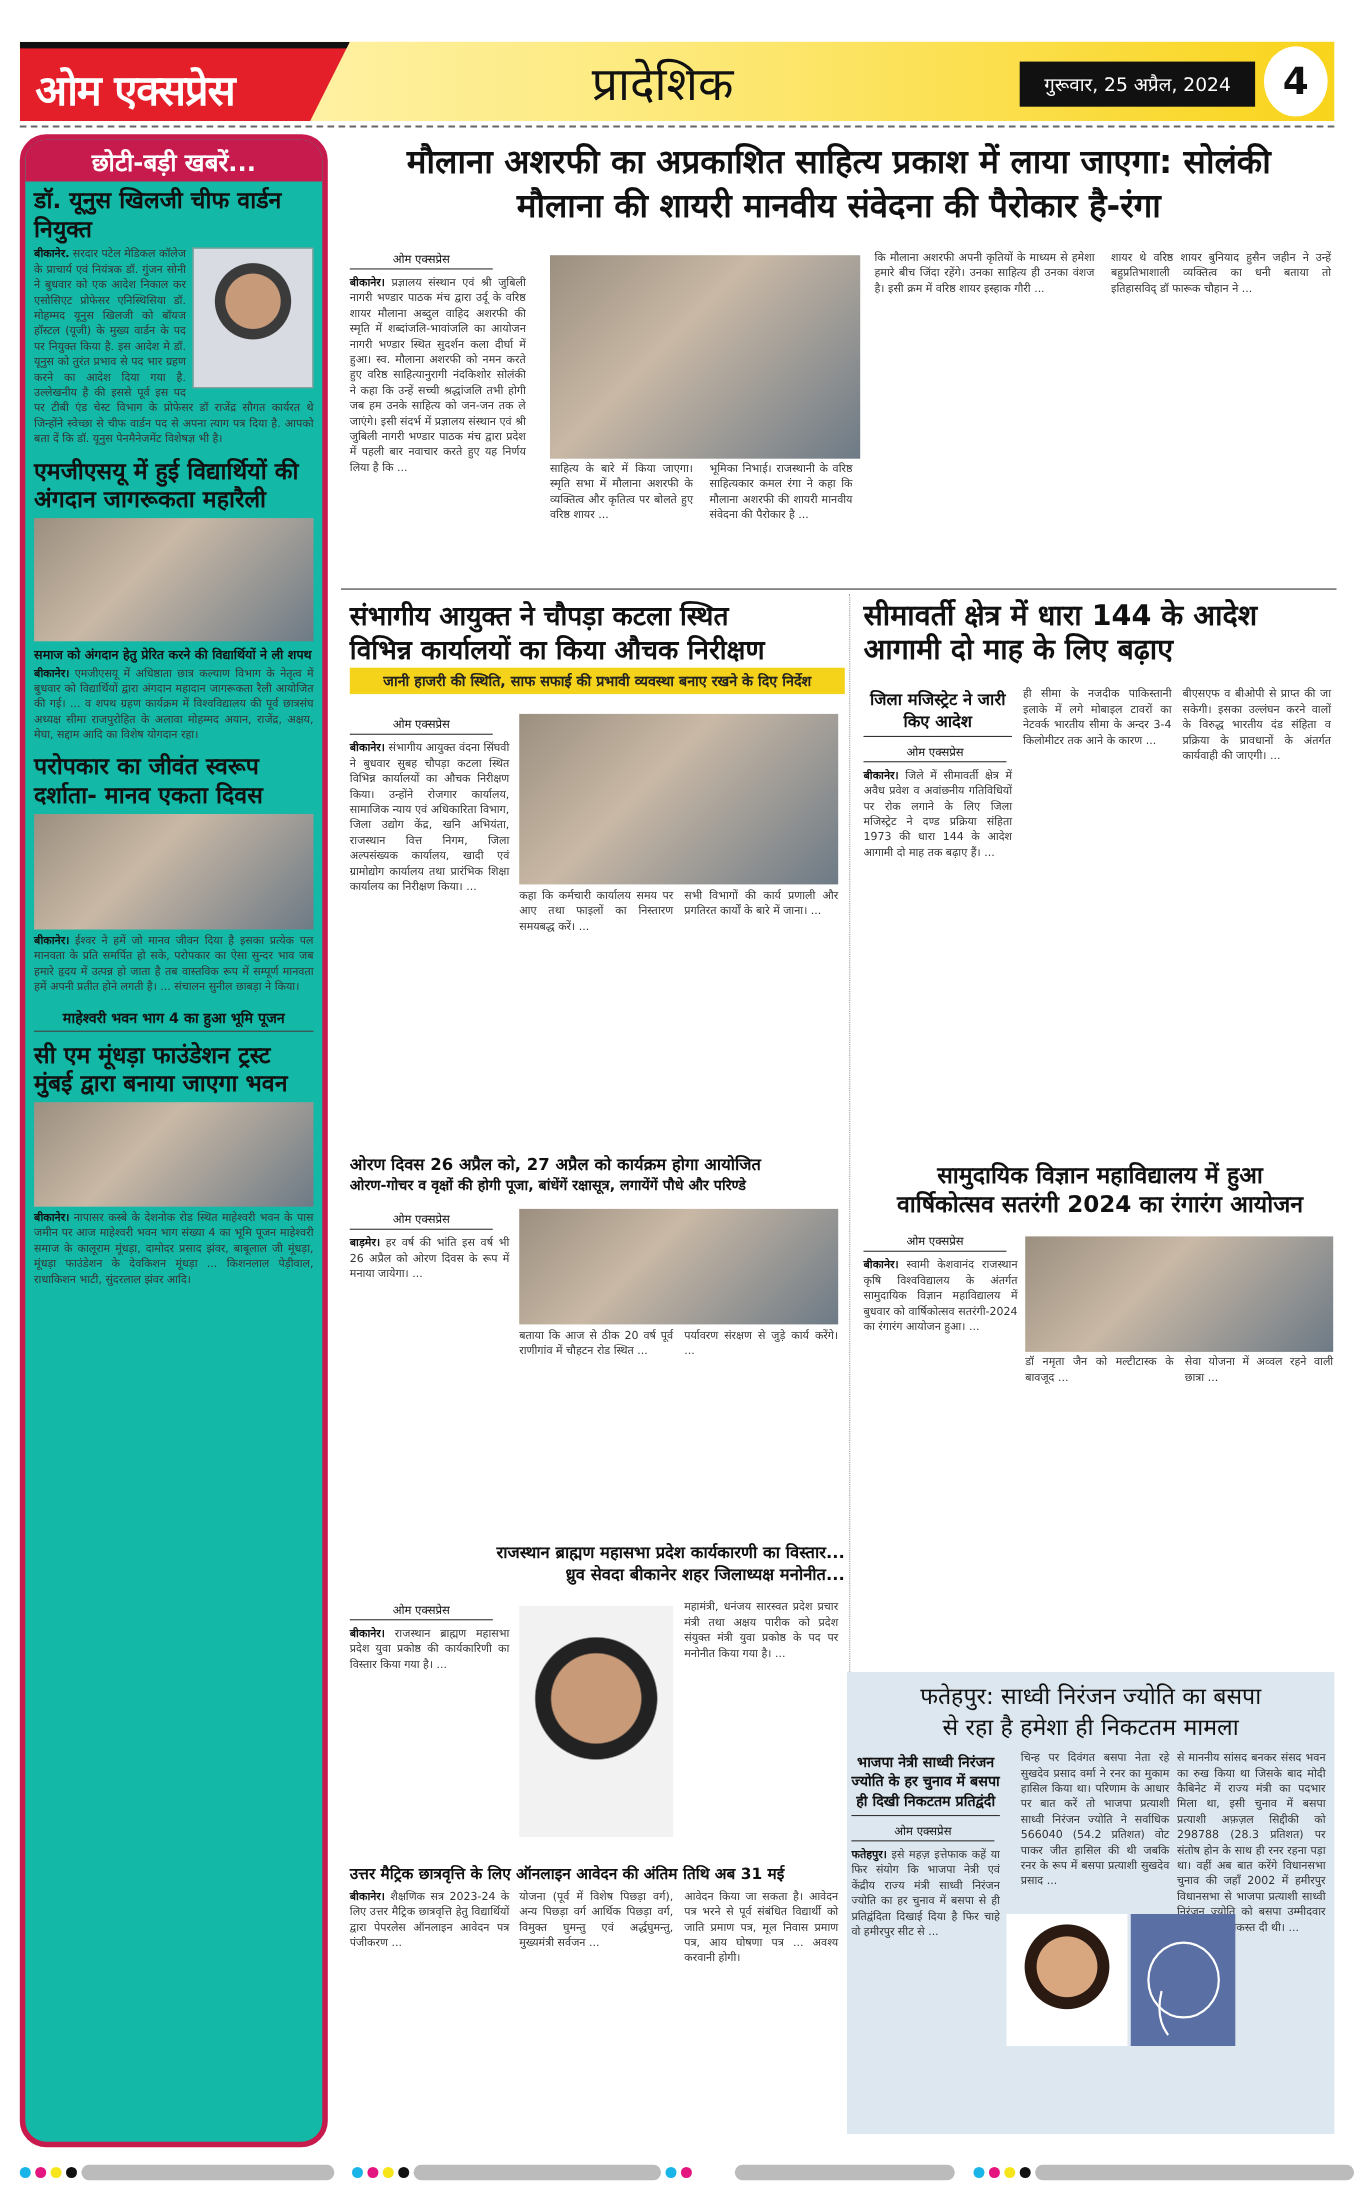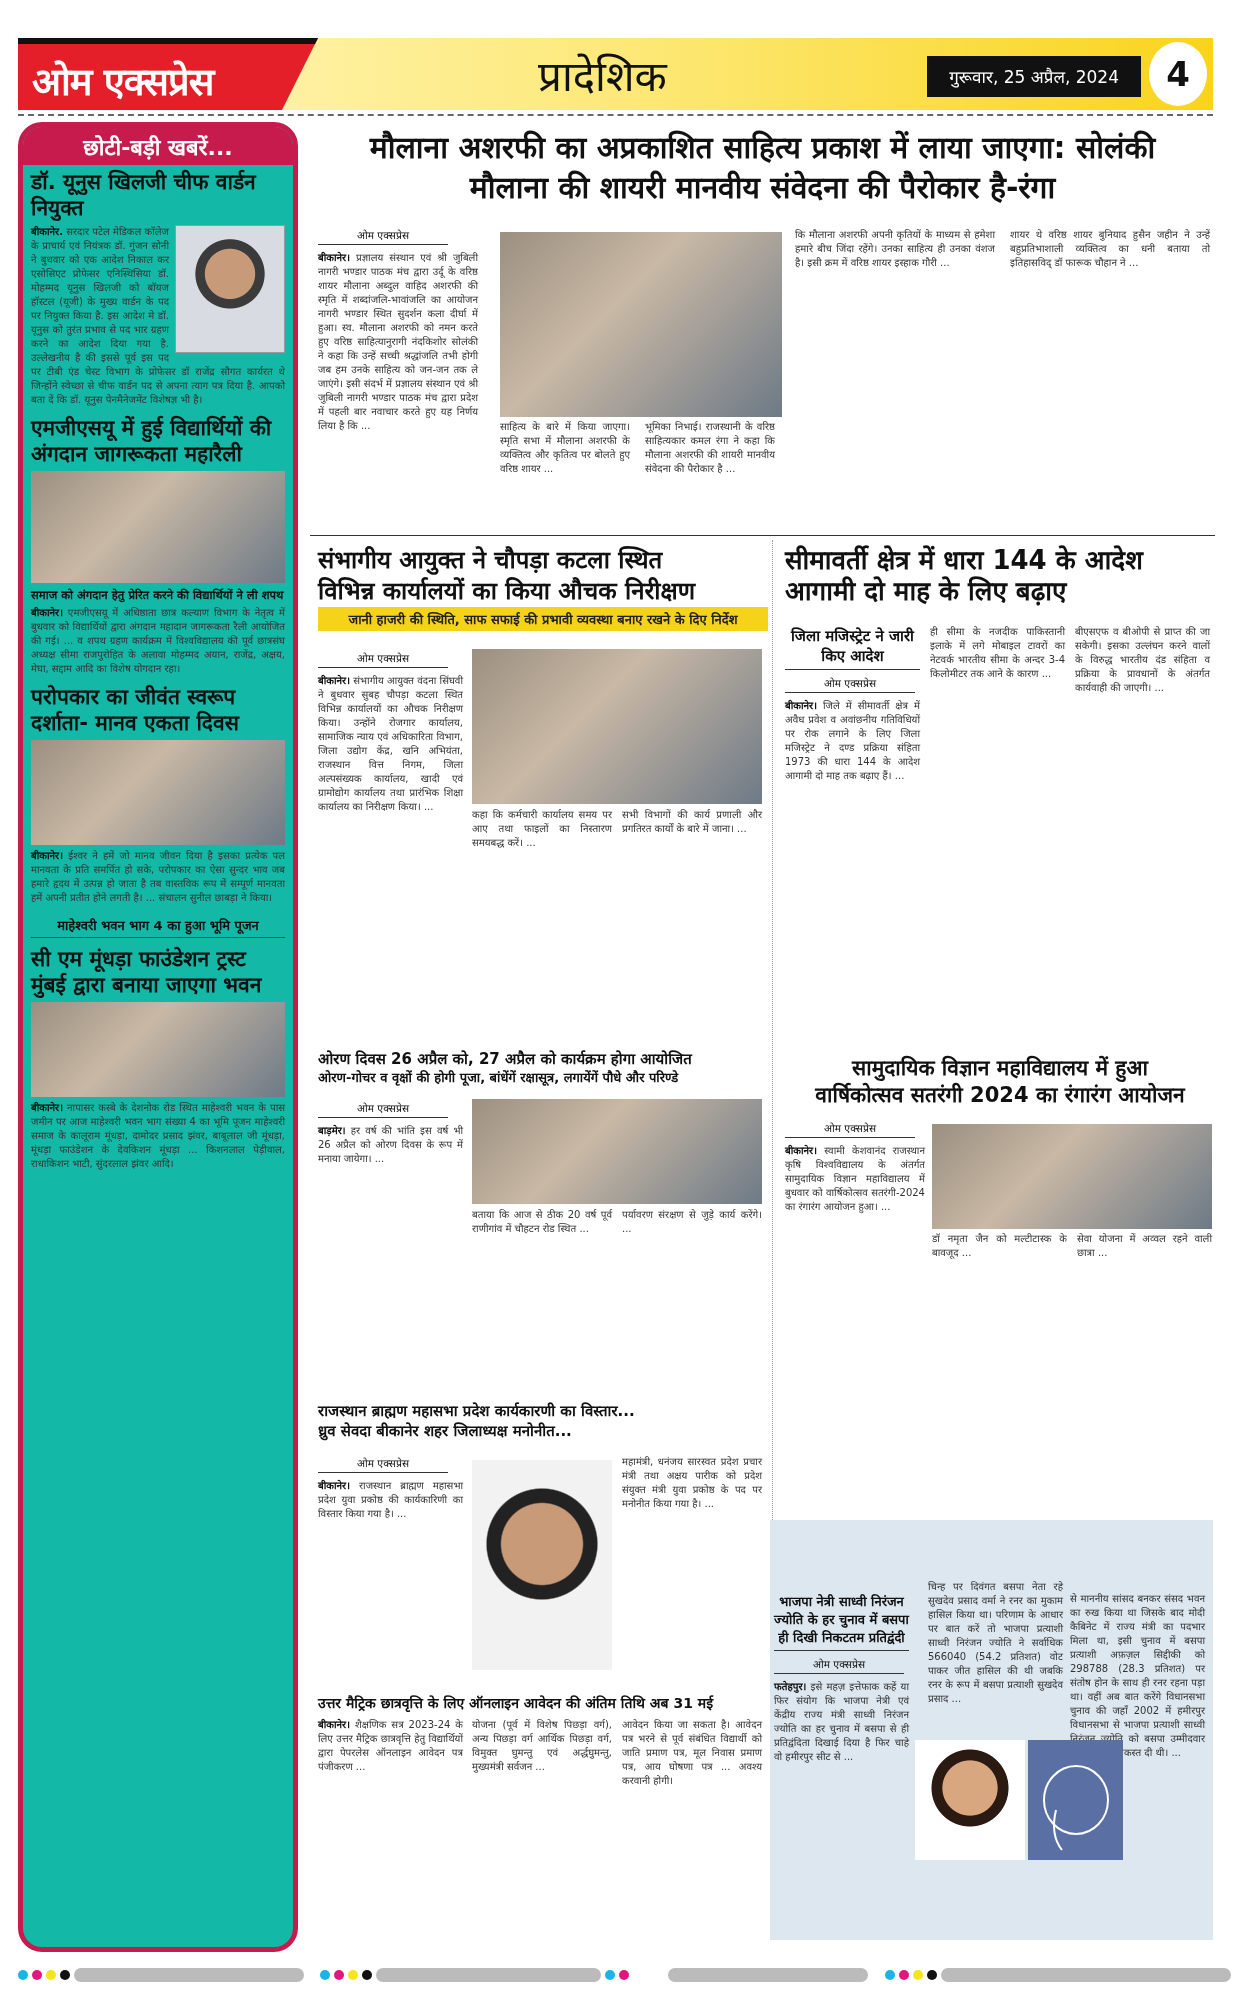--- a/index.html
+++ b/index.html
@@ -141,7 +141,7 @@
 <p class="body block" style="left:932px;top:1232px;width:135px">डॉ नमृता जैन को मल्टीटास्क के बावजूद ...</p>
 <p class="body block" style="left:1077px;top:1232px;width:135px">सेवा योजना में अव्वल रहने वाली छात्रा ...</p>
 
-<div class="block" style="left:318px;top:1400px;width:450px;text-align:left">
+<div class="block" style="left:318px;top:1400px;width:450px;text-align:right">
   <div style="font-size:15px;font-weight:bold">राजस्थान ब्राह्मण महासभा प्रदेश कार्यकारणी का विस्तार...</div>
   <div style="font-size:15px;font-weight:bold">ध्रुव सेवदा बीकानेर शहर जिलाध्यक्ष मनोनीत...</div>
 </div>

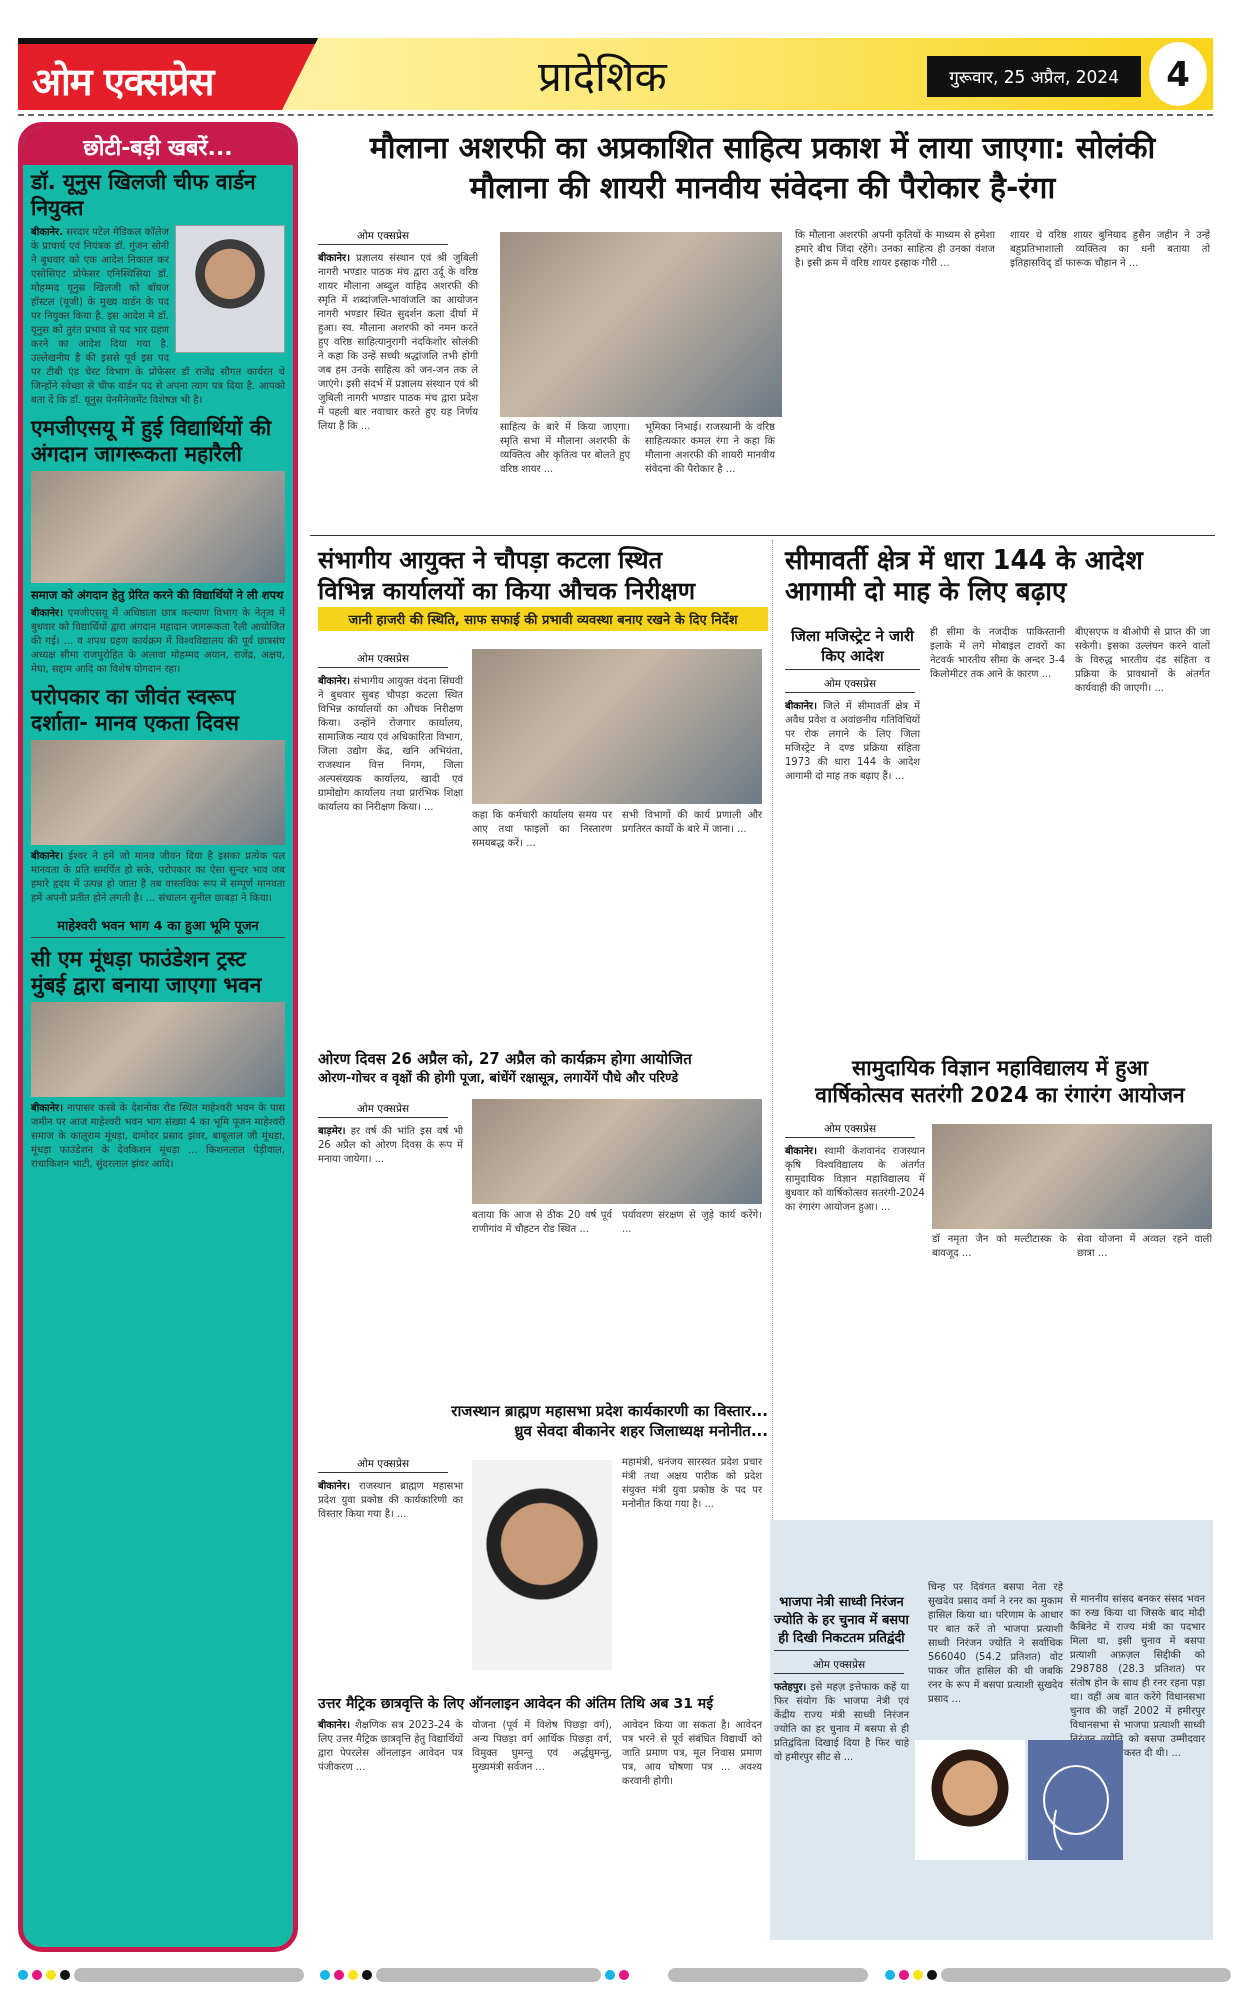--- a/index.html
+++ b/index.html
@@ -160,6 +160,10 @@
 <p class="body block" style="left:622px;top:1718px;width:140px">आवेदन किया जा सकता है। आवेदन पत्र भरने से पूर्व संबंधित विद्यार्थी को जाति प्रमाण पत्र, मूल निवास प्रमाण पत्र, आय घोषणा पत्र ... अवश्य करवानी होगी।</p>
 
 <div class="fbox">
+  <div style="text-align:center;padding-top:8px">
+    <div style="font-size:21px;line-height:28px">फतेहपुर: साध्वी निरंजन ज्योति का बसपा</div>
+    <div style="font-size:21px;line-height:28px">से रहा है हमेशा ही निकटतम मामला</div>
+  </div>
   <div style="position:absolute;left:4px;top:72px;width:135px">
     <div style="font-size:13px;font-weight:bold;text-align:center;border-bottom:1px solid #333;padding-bottom:4px">भाजपा नेत्री साध्वी निरंजन ज्योति के हर चुनाव में बसपा ही दिखी निकटतम प्रतिद्वंदी</div>
     <div class="byline">ओम एक्सप्रेस</div>

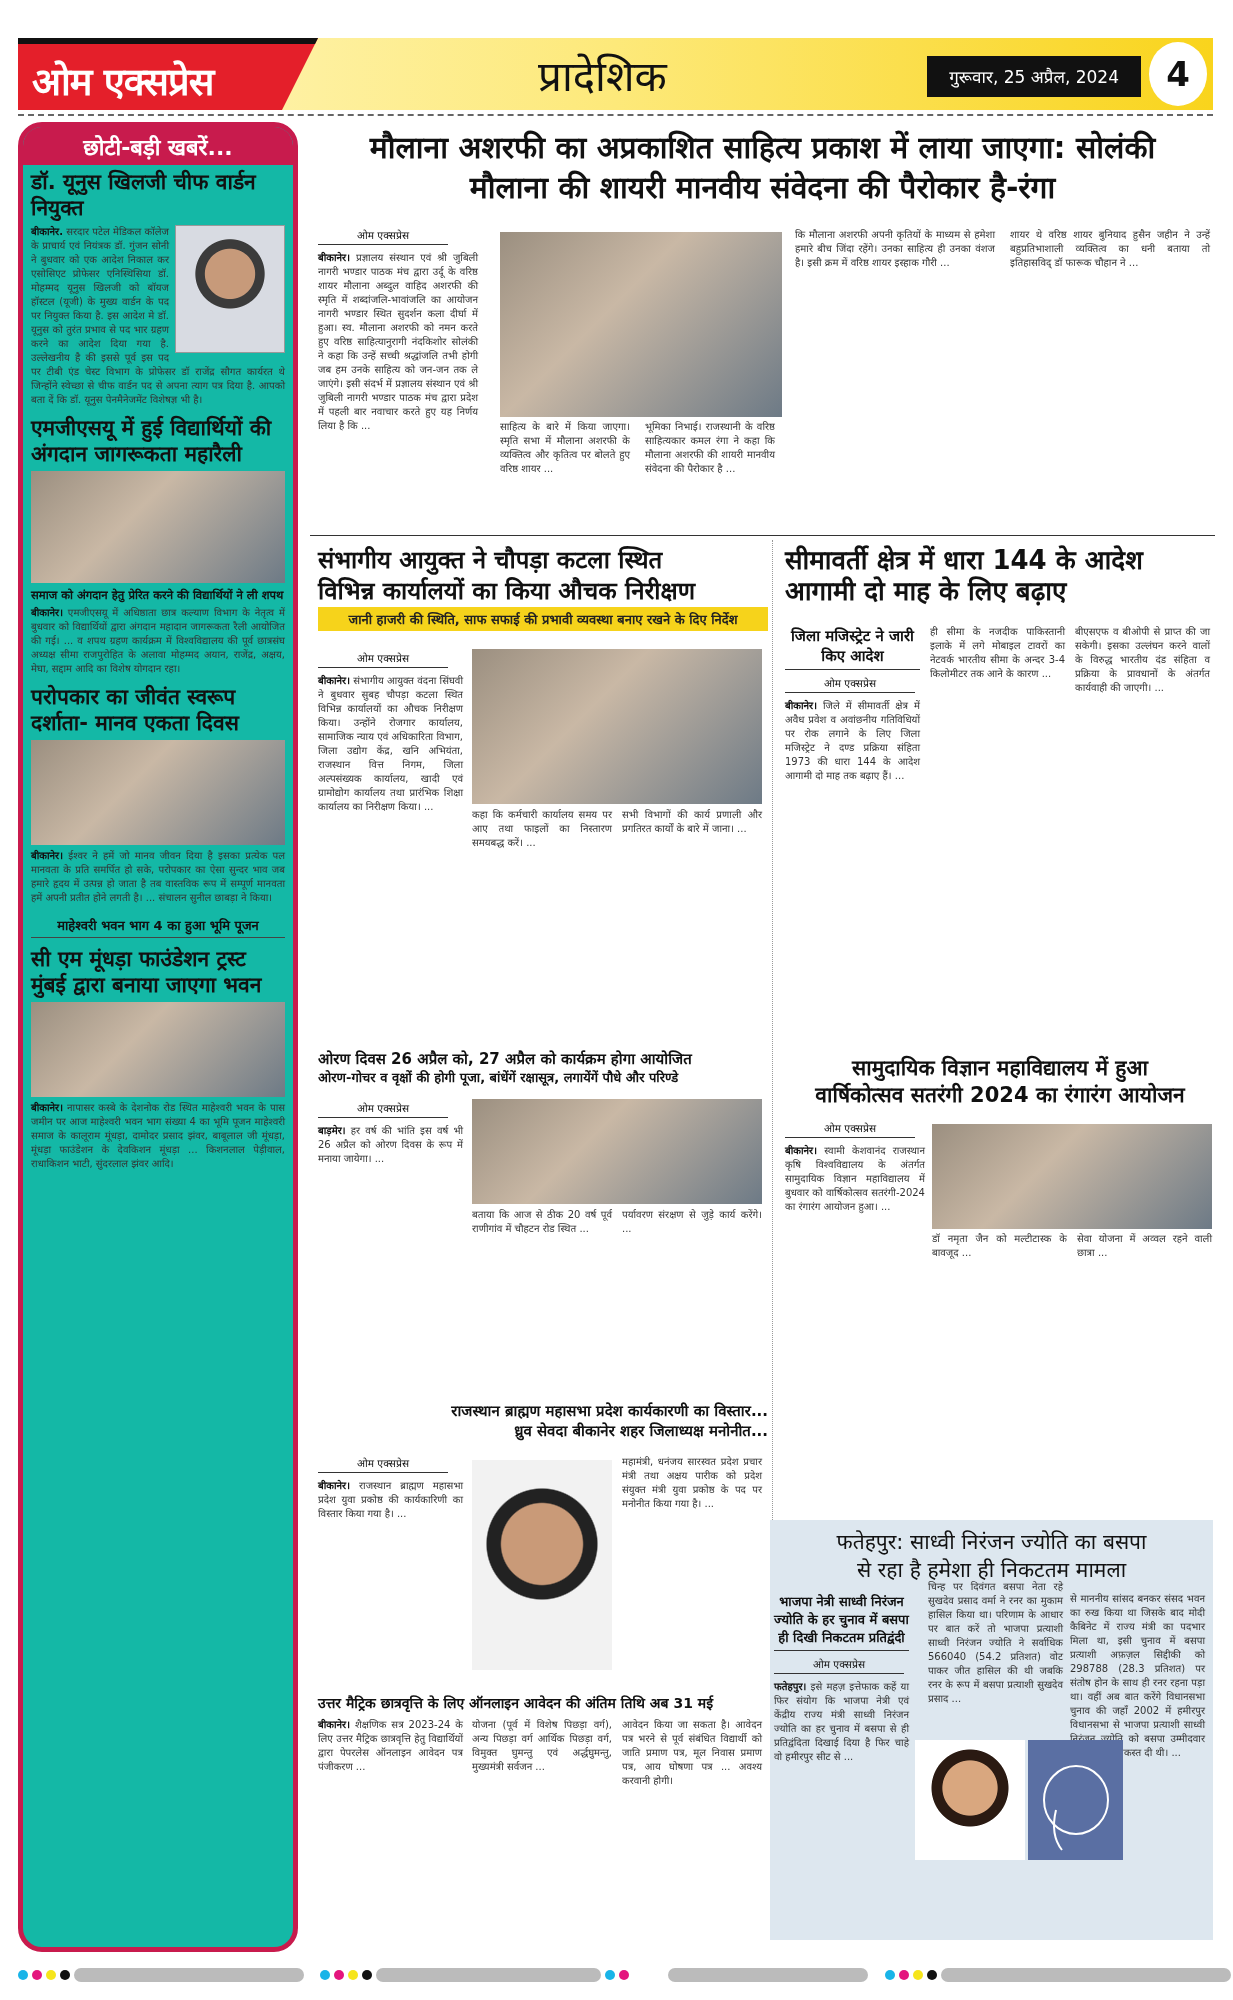--- a/index.html
+++ b/index.html
@@ -169,7 +169,7 @@
     <div class="byline">ओम एक्सप्रेस</div>
     <p class="body"><b>फतेहपुर।</b> <span>इसे महज़ इत्तेफाक कहें या फिर संयोग कि भाजपा नेत्री एवं केंद्रीय राज्य मंत्री साध्वी निरंजन ज्योति का हर चुनाव में बसपा से ही प्रतिद्वंदिता दिखाई दिया है फिर चाहे वो हमीरपुर सीट से ...</span></p>
   </div>
-  <p class="body" style="position:absolute;left:158px;top:60px;width:135px">चिन्ह पर दिवंगत बसपा नेता रहे सुखदेव प्रसाद वर्मा ने रनर का मुकाम हासिल किया था। परिणाम के आधार पर बात करें तो भाजपा प्रत्याशी साध्वी निरंजन ज्योति ने सर्वाधिक 566040 (54.2 प्रतिशत) वोट पाकर जीत हासिल की थी जबकि रनर के रूप में बसपा प्रत्याशी सुखदेव प्रसाद ...</p>
+  <p class="body" style="position:absolute;left:158px;top:72px;width:135px">चिन्ह पर दिवंगत बसपा नेता रहे सुखदेव प्रसाद वर्मा ने रनर का मुकाम हासिल किया था। परिणाम के आधार पर बात करें तो भाजपा प्रत्याशी साध्वी निरंजन ज्योति ने सर्वाधिक 566040 (54.2 प्रतिशत) वोट पाकर जीत हासिल की थी जबकि रनर के रूप में बसपा प्रत्याशी सुखदेव प्रसाद ...</p>
   <p class="body" style="position:absolute;left:300px;top:72px;width:135px">से माननीय सांसद बनकर संसद भवन का रुख किया था जिसके बाद मोदी कैबिनेट में राज्य मंत्री का पदभार मिला था, इसी चुनाव में बसपा प्रत्याशी अफ़ज़ल सिद्दीकी को 298788 (28.3 प्रतिशत) पर संतोष होन के साथ ही रनर रहना पड़ा था। वहीं अब बात करेंगे विधानसभा चुनाव की जहाँ 2002 में हमीरपुर विधानसभा से भाजपा प्रत्याशी साध्वी निरंजन ज्योति को बसपा उम्मीदवार शिवचरण ने शिकस्त दी थी। ...</p>
   <div style="position:absolute;left:145px;top:220px;width:110px;height:120px;background:radial-gradient(circle at 50% 40%,#d9a77f 0 30%,#2a1a12 31% 42%,#fff 43%)"></div>
   <div style="position:absolute;left:258px;top:220px;width:95px;height:120px;background:#5a6fa3">

